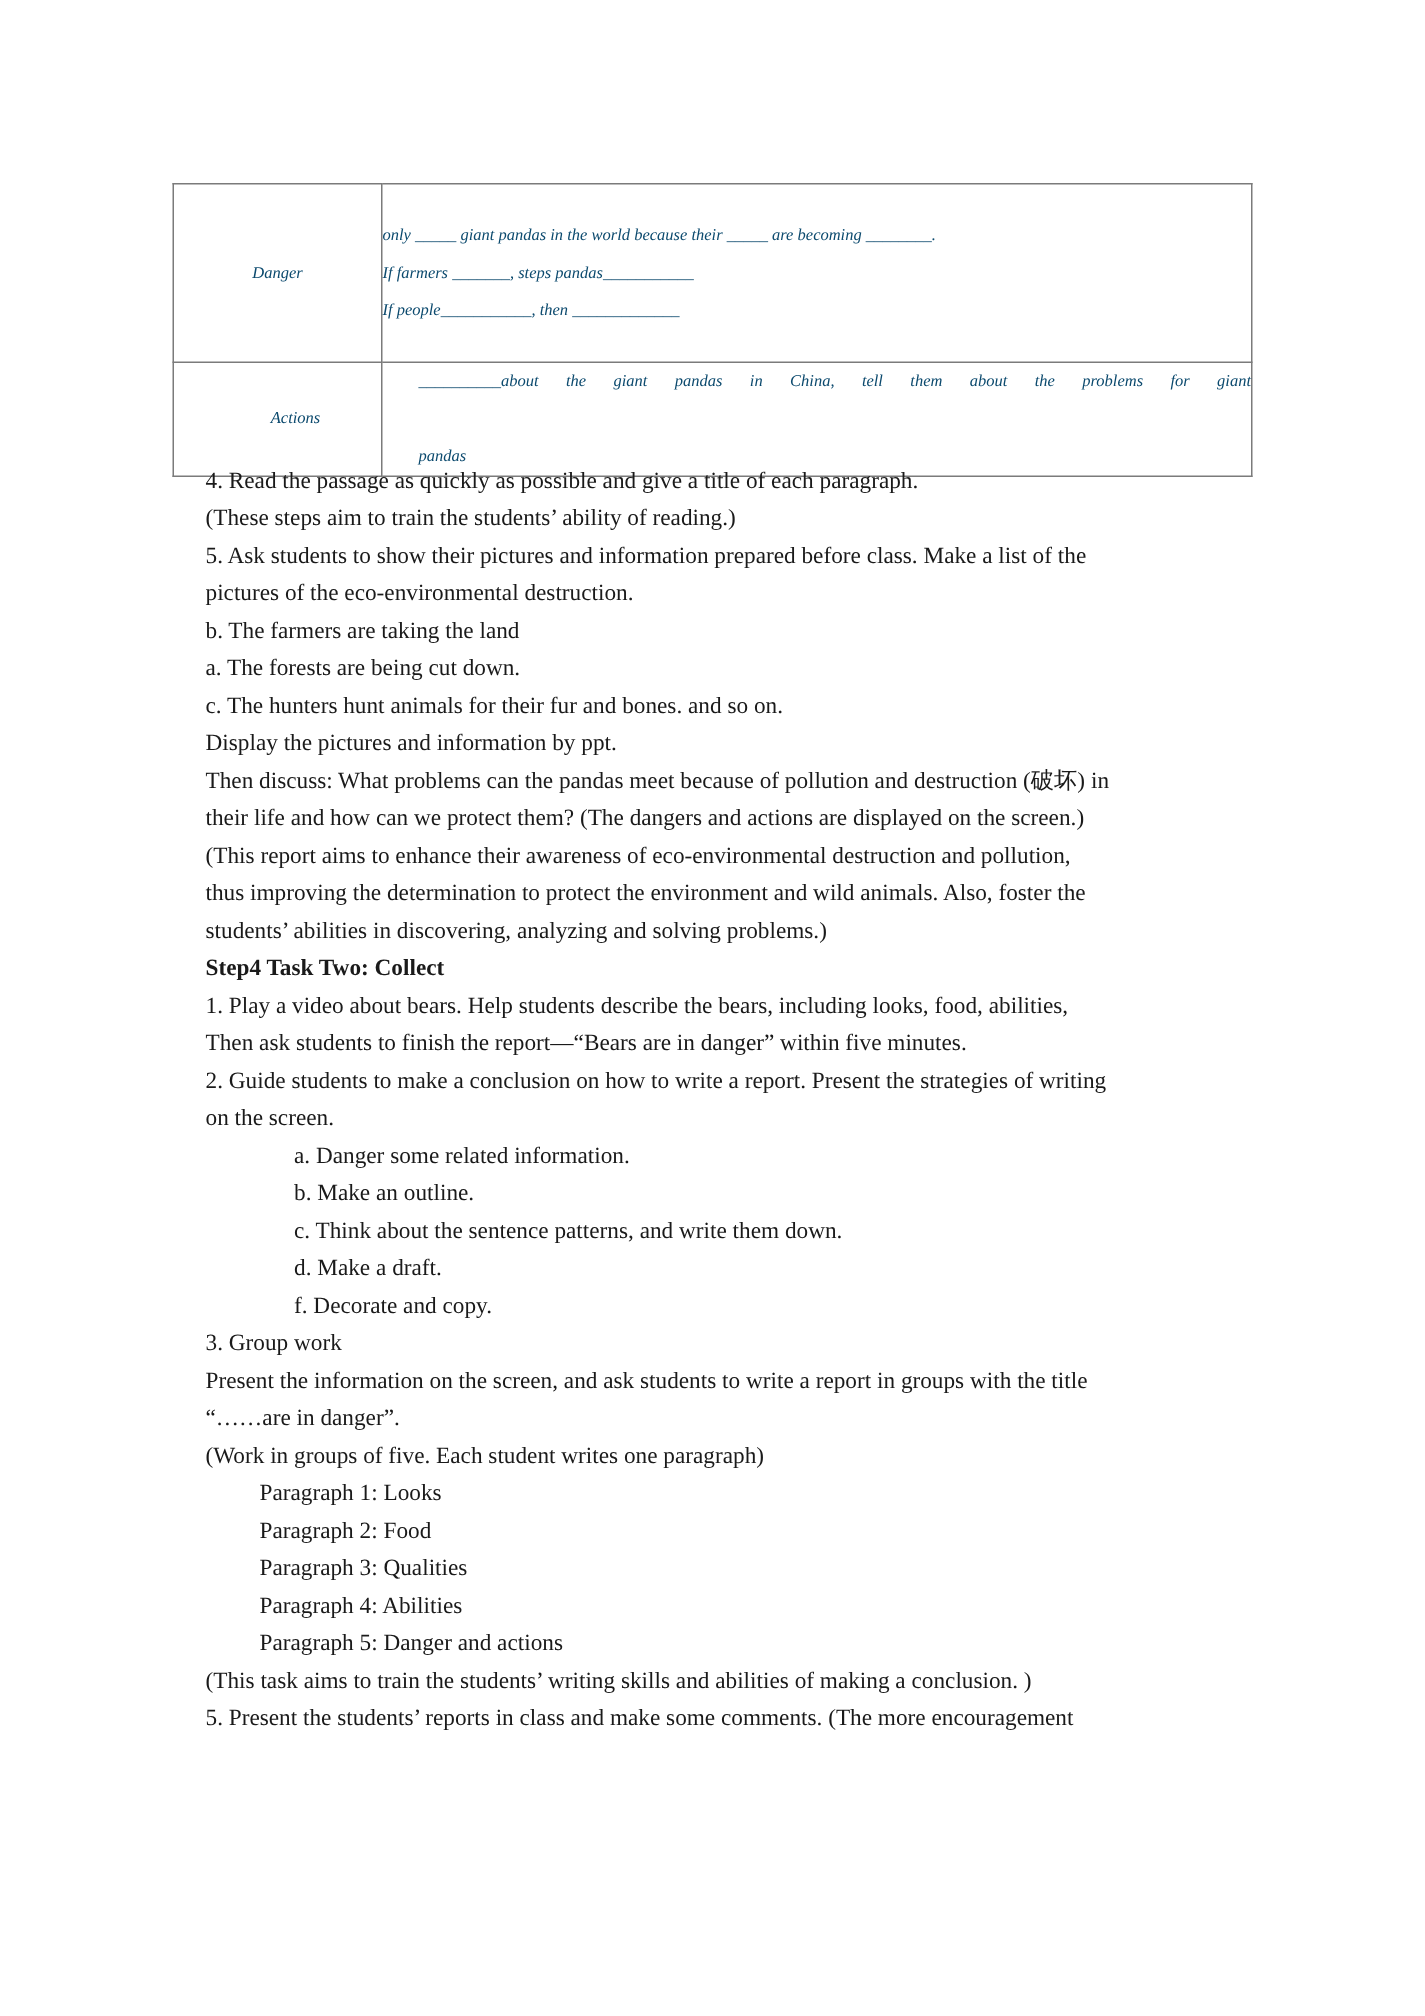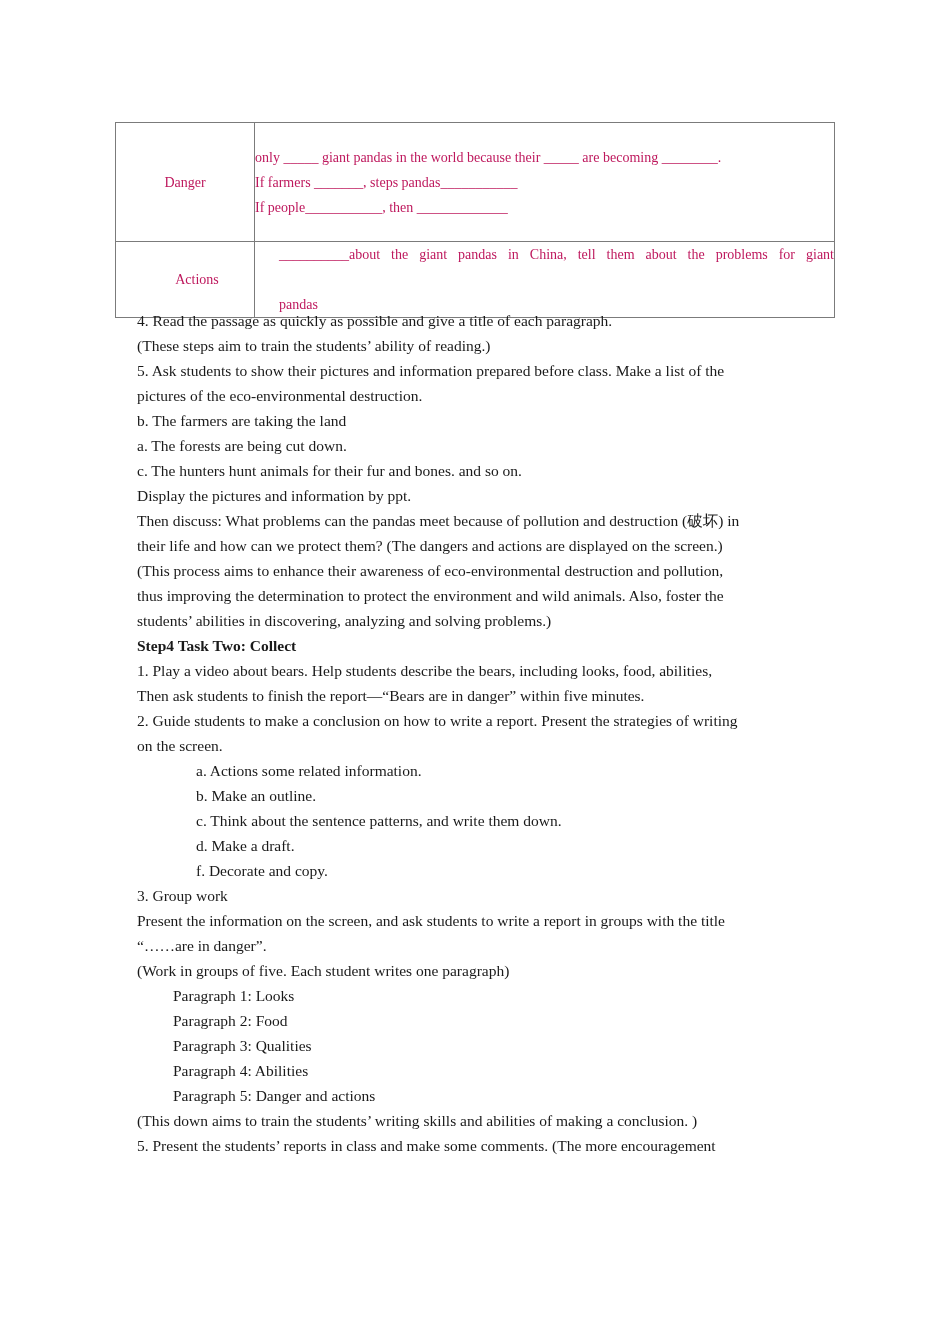--- a/index.html
+++ b/index.html
@@ -39,9 +39,10 @@
     border: 1px solid #7b7b7b;
     padding: 0;
     vertical-align: middle;
-    font-size: 14px;
+    font-size: 11px;
     line-height: 25px;
-    color: #be185d;
+    color: #0c4a6e;
+    font-style: italic;
   }
   td.label-cell {
     width: 138px;

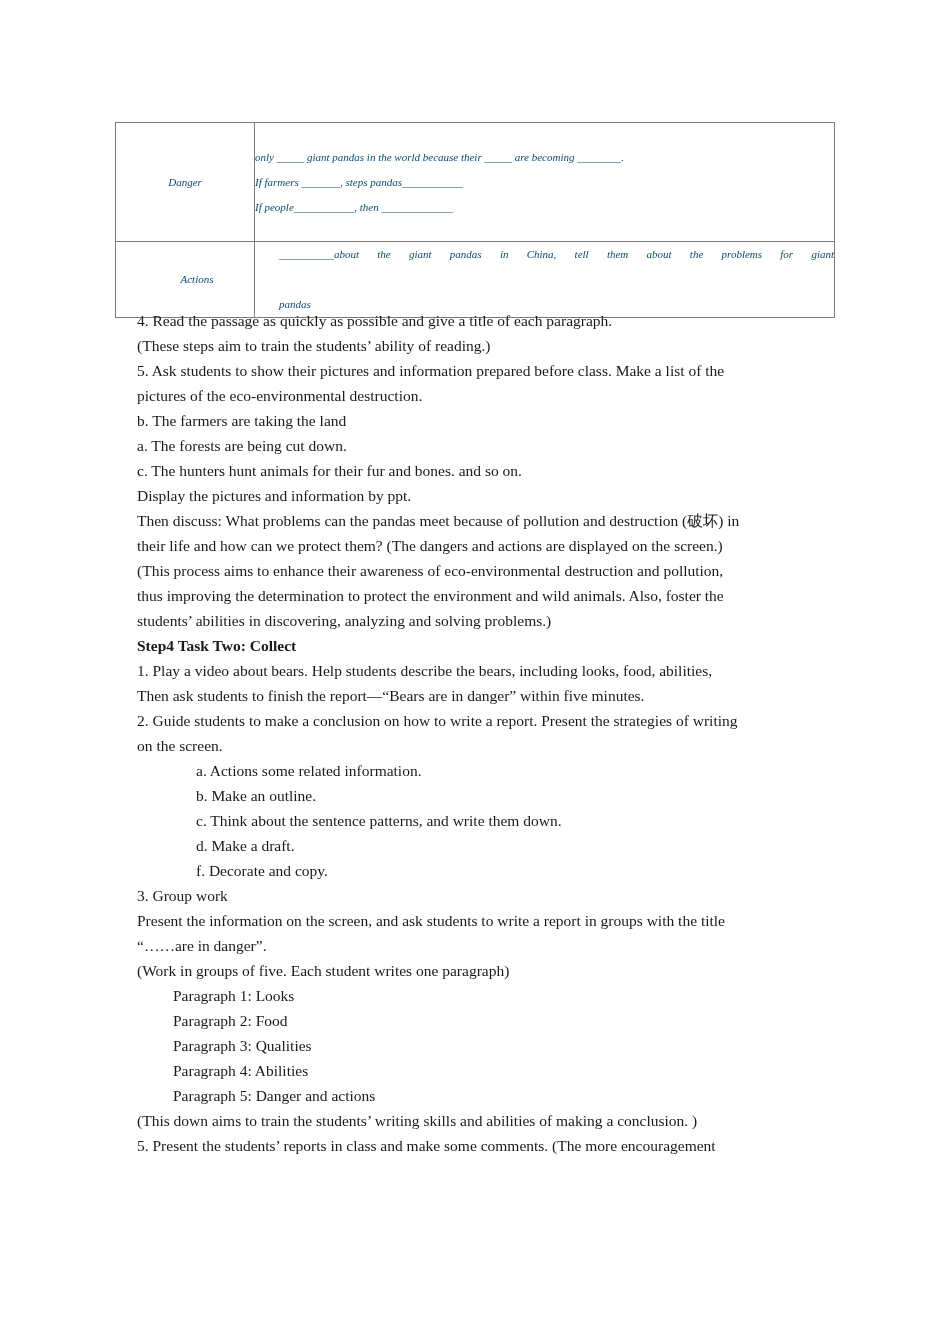--- a/index.html
+++ b/index.html
@@ -126,7 +126,7 @@
     <p class="ln nojust">Display the pictures and information by ppt.</p>
     <p class="ln nojust">Then discuss:  What problems can the pandas meet because of pollution and destruction (破坏) in</p>
     <p class="ln nojust">their life and how can we protect them?  (The dangers and actions are displayed on the screen.)</p>
-    <p class="ln">(This process aims to enhance their awareness of eco-environmental destruction and pollution,</p>
+    <p class="ln">(This report aims to enhance their awareness of eco-environmental destruction and pollution,</p>
     <p class="ln">thus improving the determination to protect the environment and wild animals. Also, foster the</p>
     <p class="ln nojust">students’ abilities in discovering, analyzing and solving problems.)</p>
     <p class="ln nojust bold">Step4 Task Two: Collect</p>

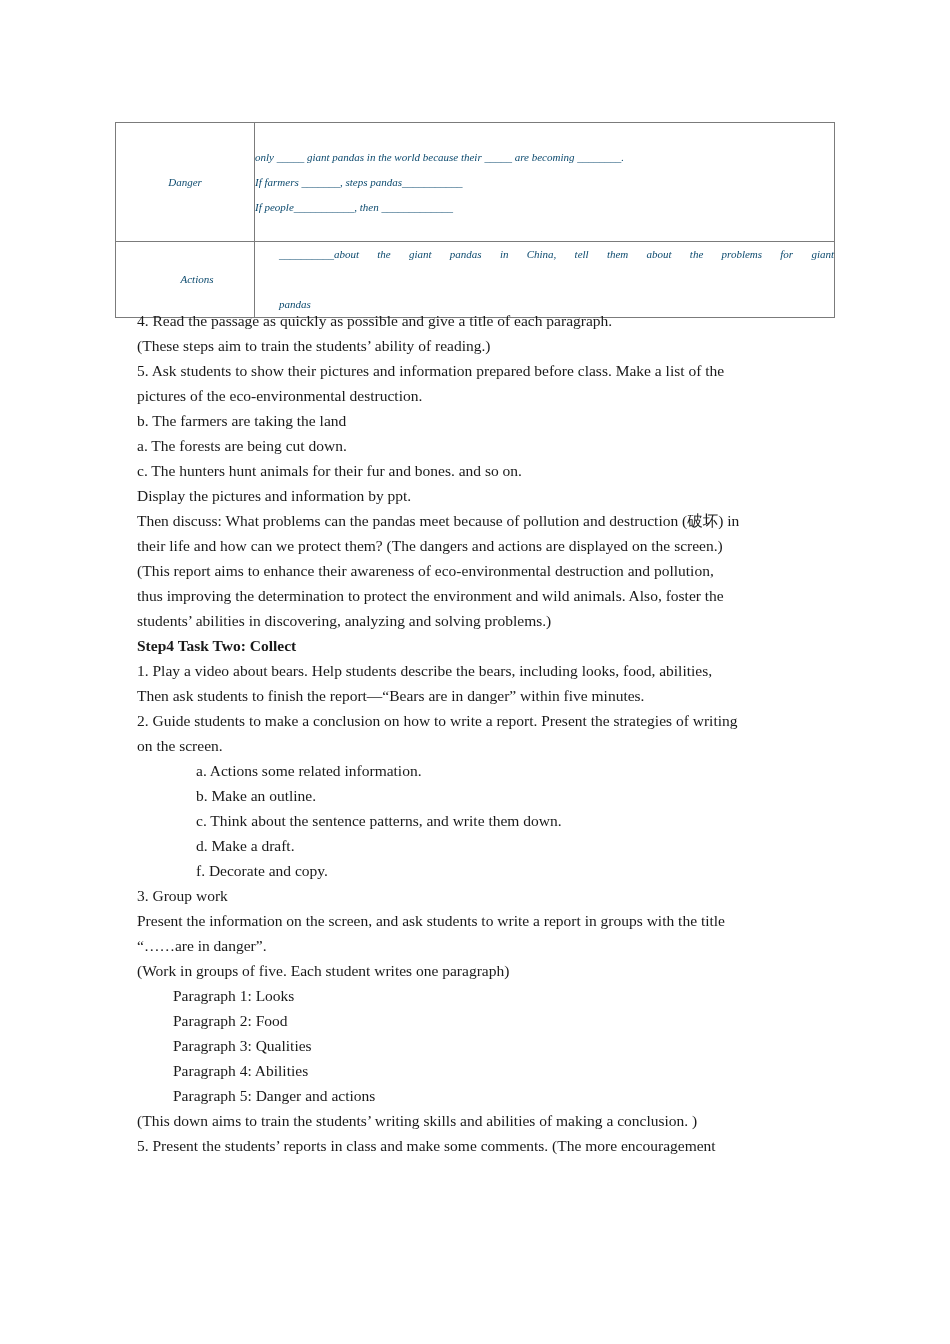--- a/index.html
+++ b/index.html
@@ -134,7 +134,7 @@
     <p class="ln nojust">Then ask students to finish the report—“Bears are in danger” within five minutes.</p>
     <p class="ln">2. Guide students to make a conclusion on how to write a report. Present the strategies of writing</p>
     <p class="ln nojust">on the screen.</p>
-    <p class="ln ind-a">a. Actions some related information.</p>
+    <p class="ln ind-a">a. Danger some related information.</p>
     <p class="ln ind-a">b. Make an outline.</p>
     <p class="ln ind-a">c. Think about the sentence patterns, and write them down.</p>
     <p class="ln ind-a">d. Make a draft.</p>

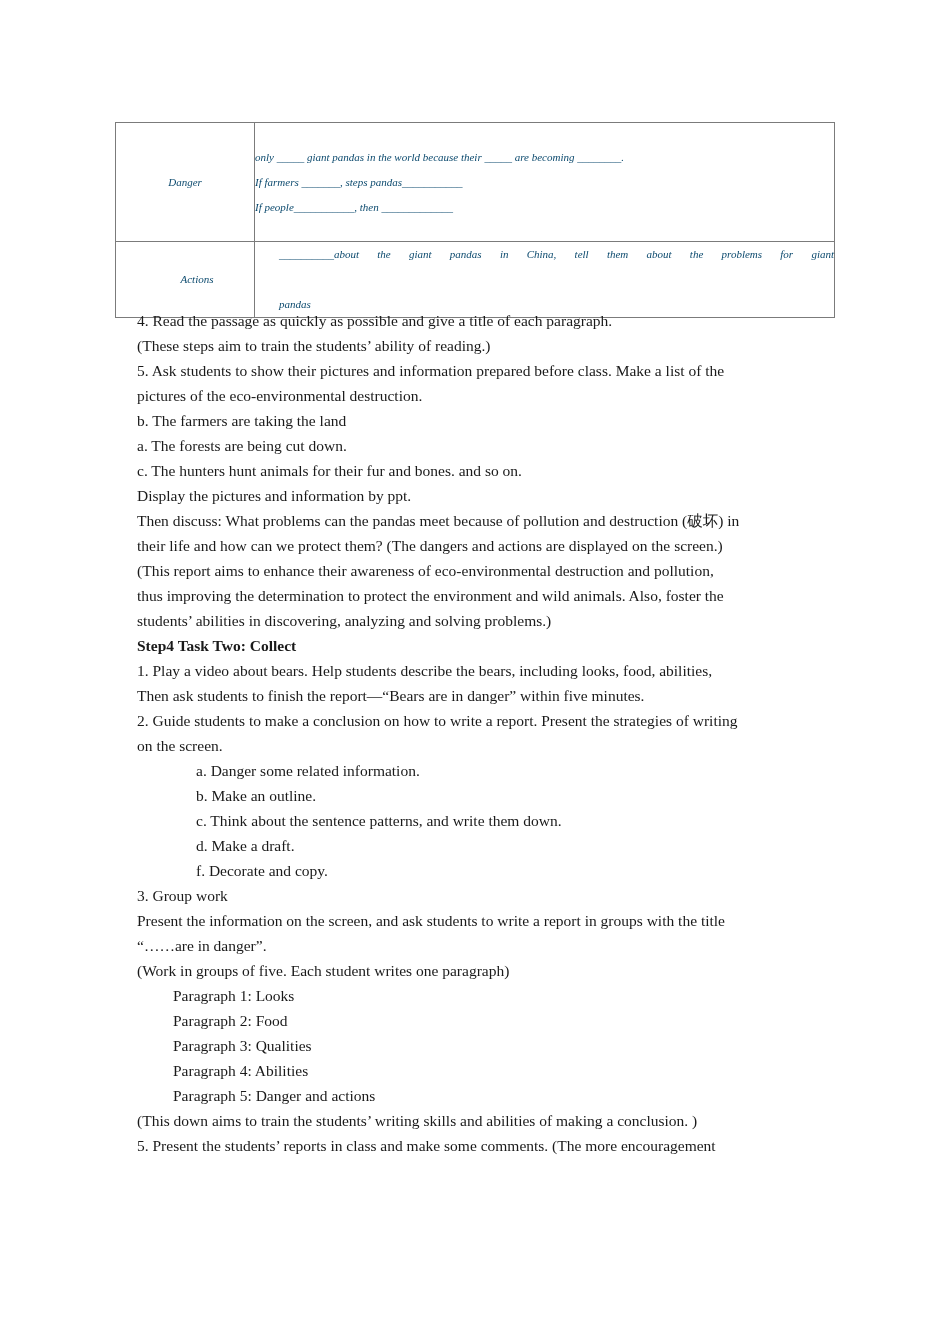--- a/index.html
+++ b/index.html
@@ -148,7 +148,7 @@
     <p class="ln ind-p">Paragraph 3: Qualities</p>
     <p class="ln ind-p">Paragraph 4: Abilities</p>
     <p class="ln ind-p">Paragraph 5: Danger and actions</p>
-    <p class="ln nojust">(This down aims to train the students’ writing skills and abilities of making a conclusion. )</p>
+    <p class="ln nojust">(This task aims to train the students’ writing skills and abilities of making a conclusion. )</p>
     <p class="ln">5.    Present the students’ reports in class and make some comments. (The more encouragement</p>
   </div>
 

